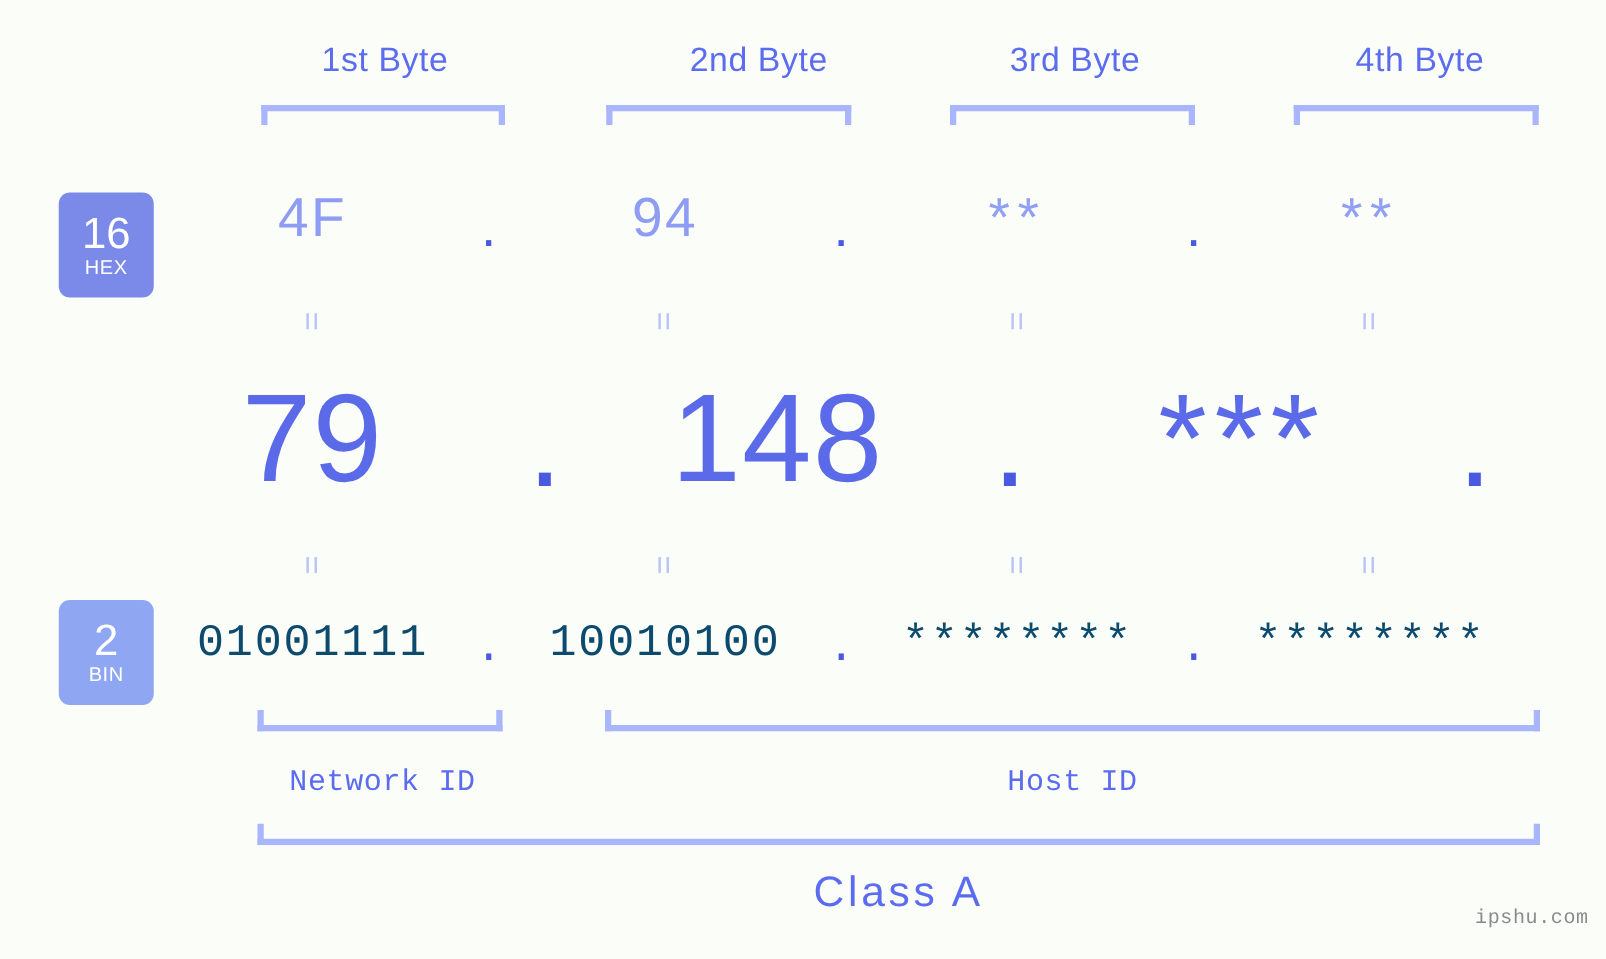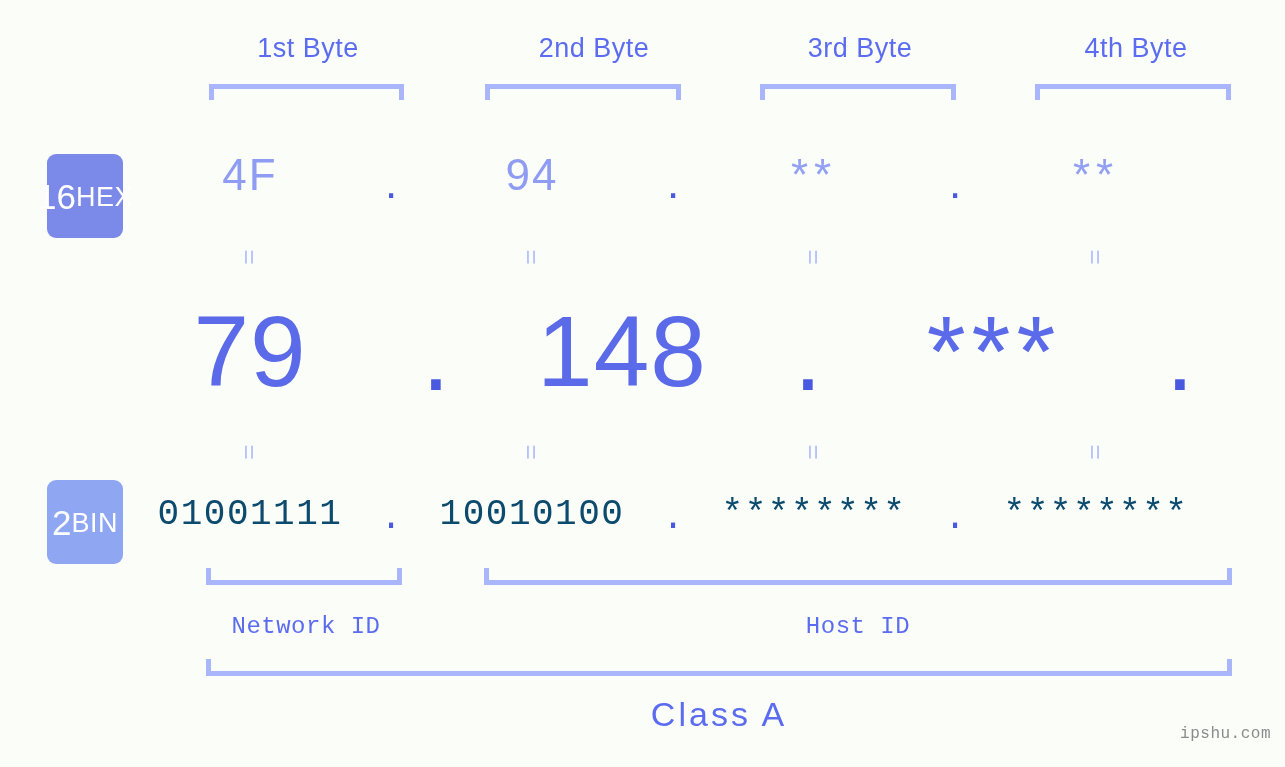--- a/index.html
+++ b/index.html
@@ -211,7 +211,7 @@
 <div id="stage">
 
   <div class="byte-header" style="left:198px;">1st Byte</div>
-  <div class="byte-header" style="left:484px;text-align:center;">2nd Byte</div>
+  <div class="byte-header" style="left:497px;text-align:center;">2nd Byte</div>
   <div class="byte-header" style="left:750px;">3rd Byte</div>
   <div class="byte-header" style="left:1026px;">4th Byte</div>
 

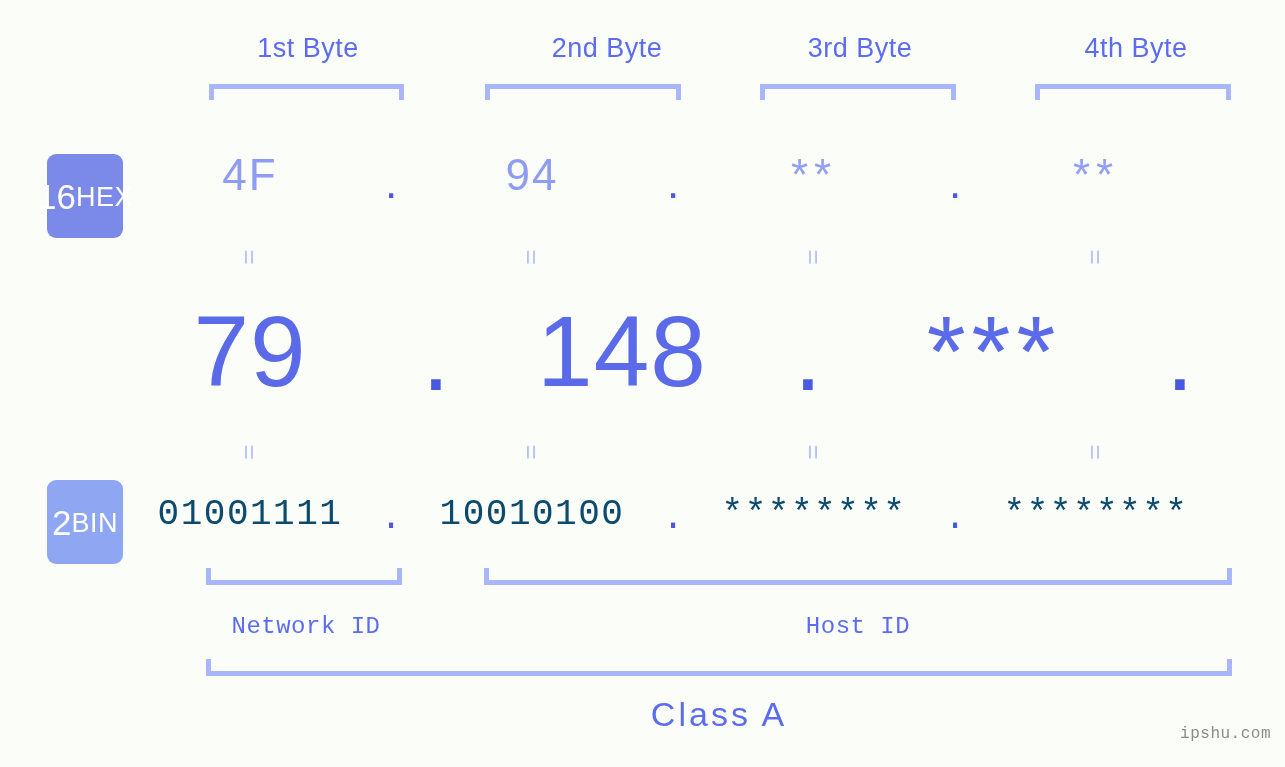--- a/index.html
+++ b/index.html
@@ -56,6 +56,7 @@
     border-radius: 9px;
     color: #ffffff;
     display: flex;
+    flex-direction: column;
     align-items: center;
     justify-content: center;
     line-height: 1;

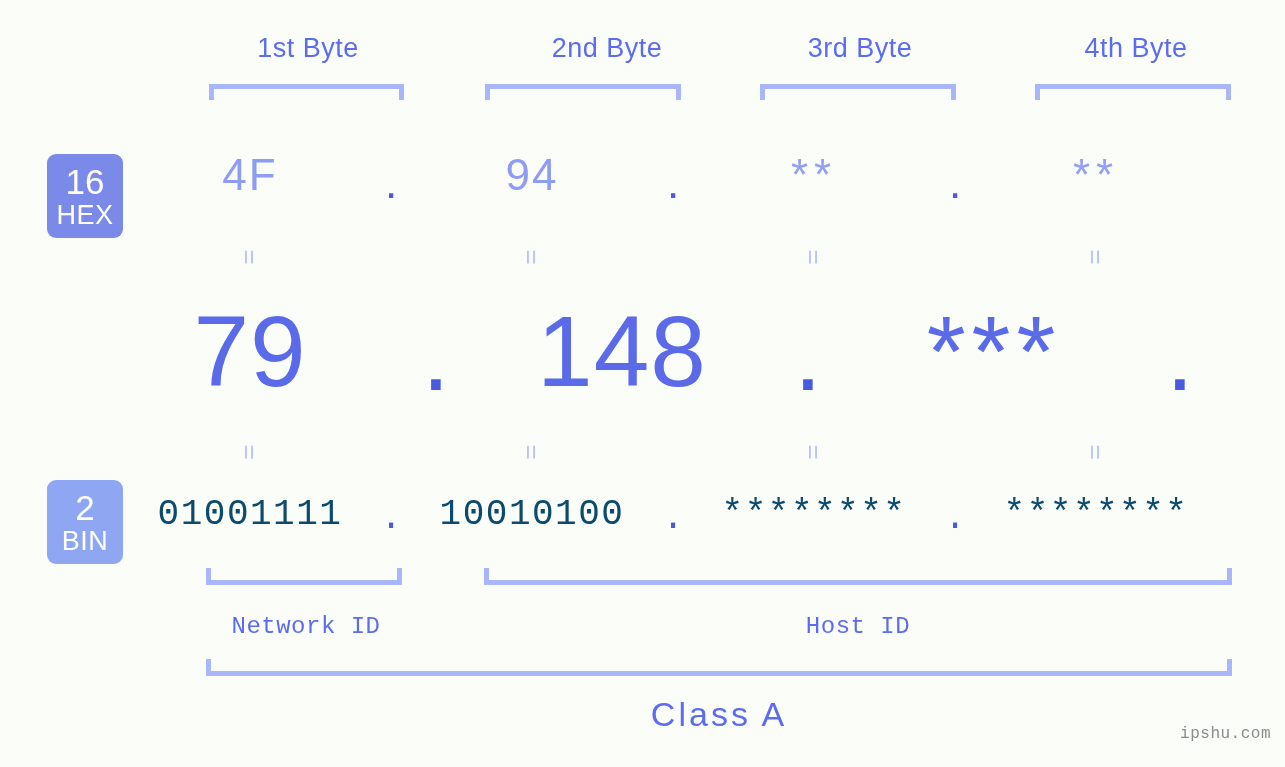--- a/index.html
+++ b/index.html
@@ -68,7 +68,7 @@
     letter-spacing: 0px;
   }
   .badge .badge-sub {
-    font-size: 27px;
+    font-size: 16px;
     font-weight: 400;
     margin-top: 3px;
     letter-spacing: 0.5px;

